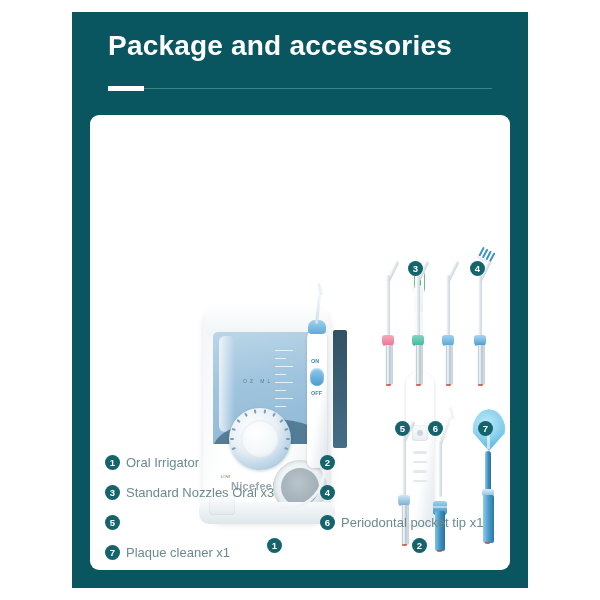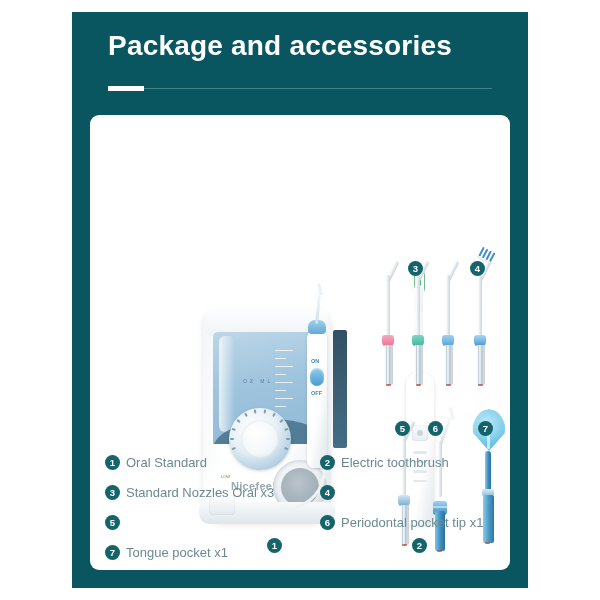--- a/index.html
+++ b/index.html
@@ -472,7 +472,7 @@
     <div class="legend-row">
       <div class="legend-item col-a">
         <span class="badge">1</span>
-        <span class="legend-text">Oral Standard</span>
+        <span class="legend-text">Oral Irrigator</span>
       </div>
       <div class="legend-item col-b">
         <span class="badge">2</span>

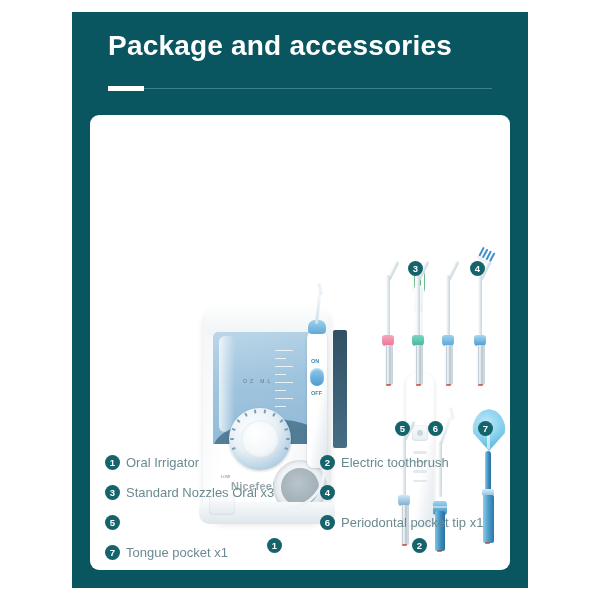--- a/index.html
+++ b/index.html
@@ -476,7 +476,6 @@
       </div>
       <div class="legend-item col-b">
         <span class="badge">2</span>
-        <span class="legend-text">Electric toothbrush</span>
       </div>
     </div>
 

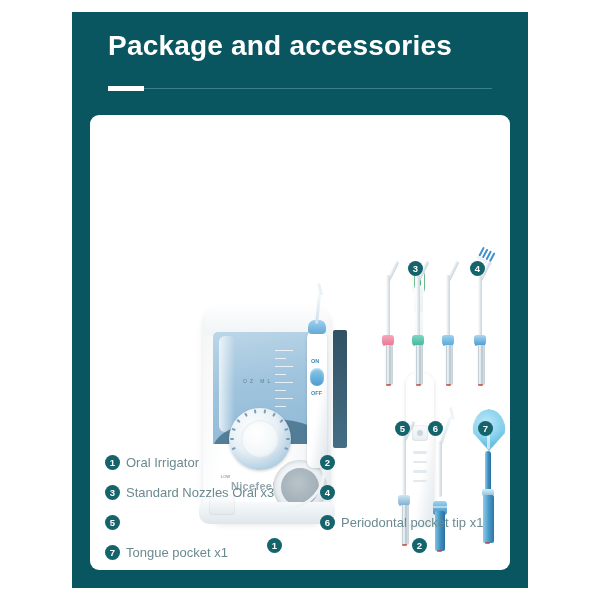--- a/index.html
+++ b/index.html
@@ -502,7 +502,7 @@
     <div class="legend-row">
       <div class="legend-item col-a">
         <span class="badge">7</span>
-        <span class="legend-text">Tongue pocket x1</span>
+        <span class="legend-text">Plaque cleaner x1</span>
       </div>
     </div>
 

